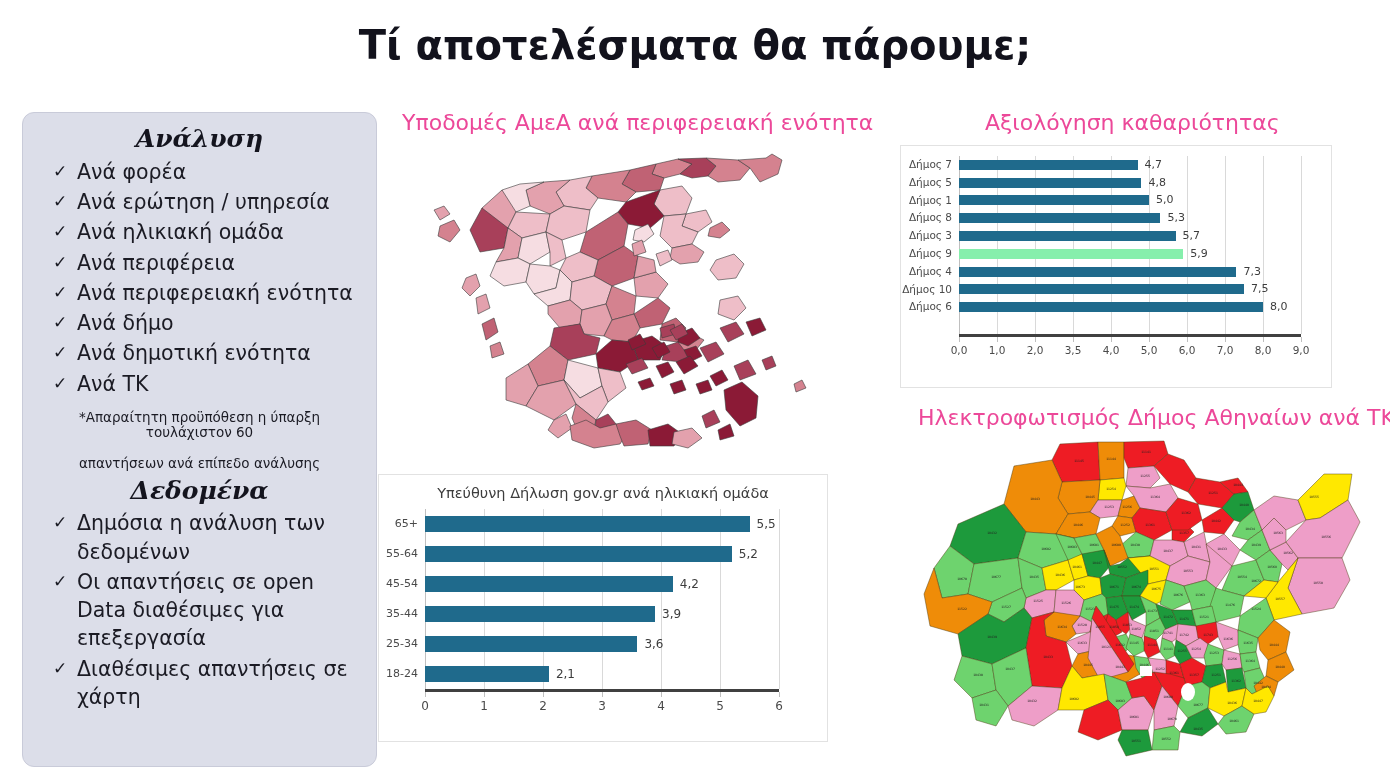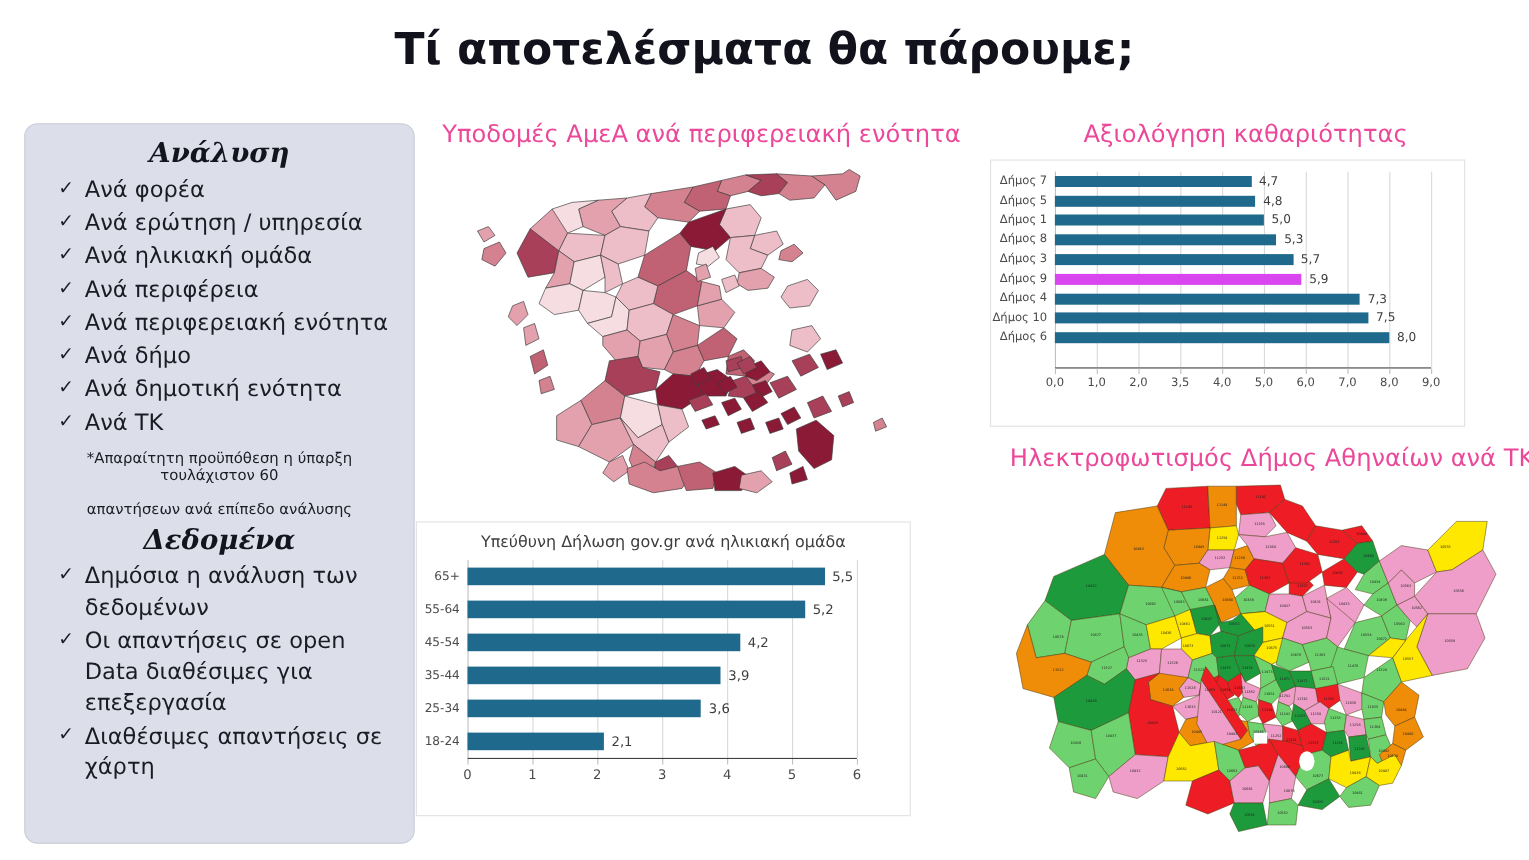--- a/index.html
+++ b/index.html
@@ -620,7 +620,7 @@
         </div>
         <div class="catrow">
           <div class="catlabel">Δήμος 9</div>
-          <div class="bar" style="width: 65.5556%; background: #d946ef;">
+          <div class="bar" style="width: 65.5556%; background: #86efac;">
             <span class="barval">5,9</span>
           </div>
         </div>

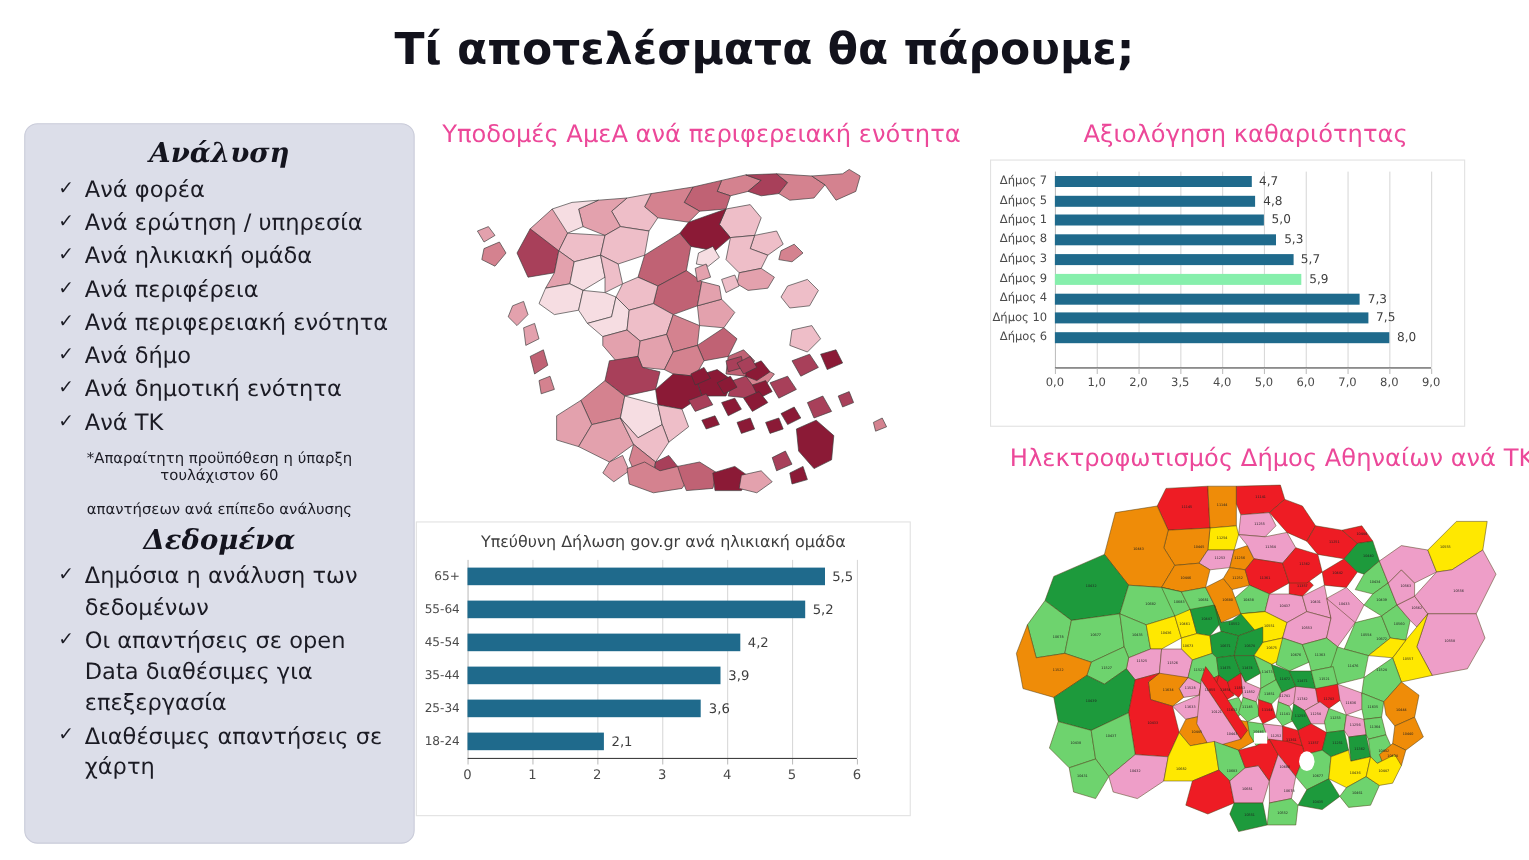--- a/index.html
+++ b/index.html
@@ -99,7 +99,7 @@
     white-space: nowrap; color: #3d3d3d; z-index: 3;
   }
   .xaxis {
-    position: relative; border-top: 1px solid #404040;
+    position: relative; border-top: 3px solid #404040;
   }
   .xtick {
     position: absolute; top: 0; width: 1px; height: 5px;

